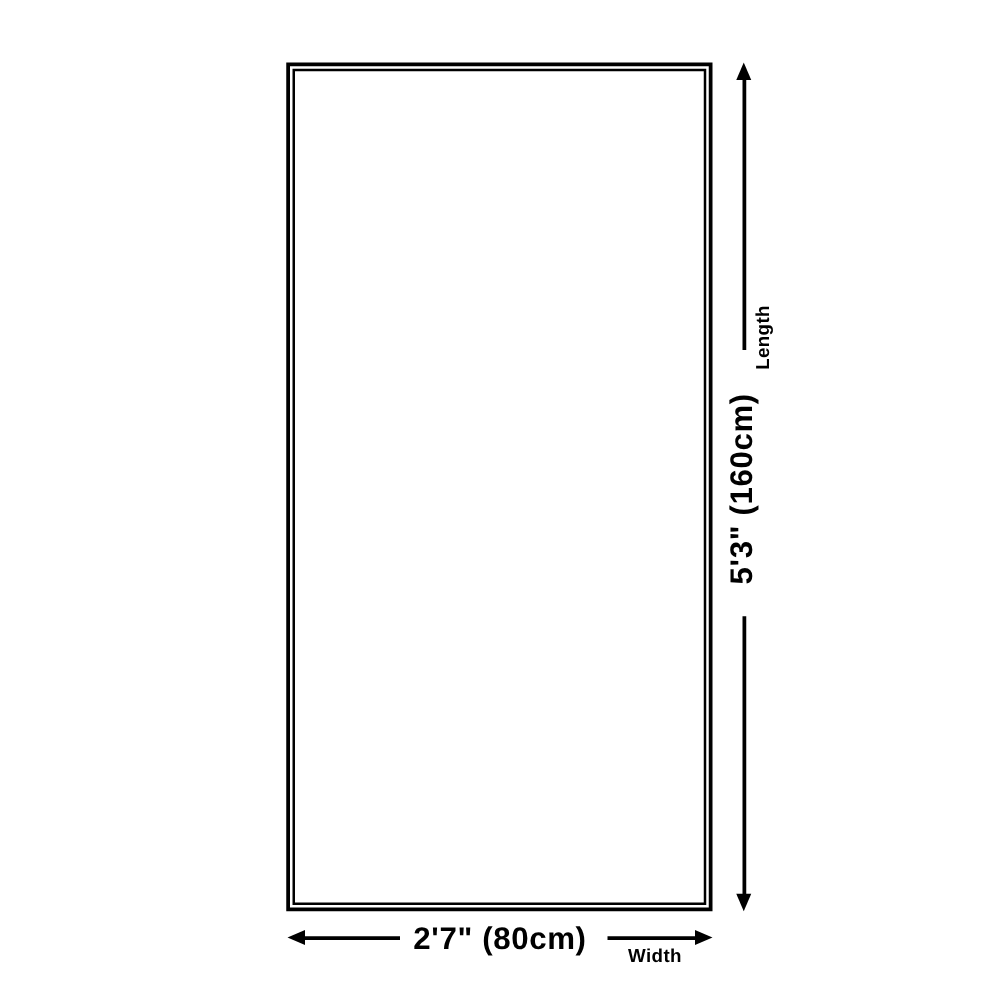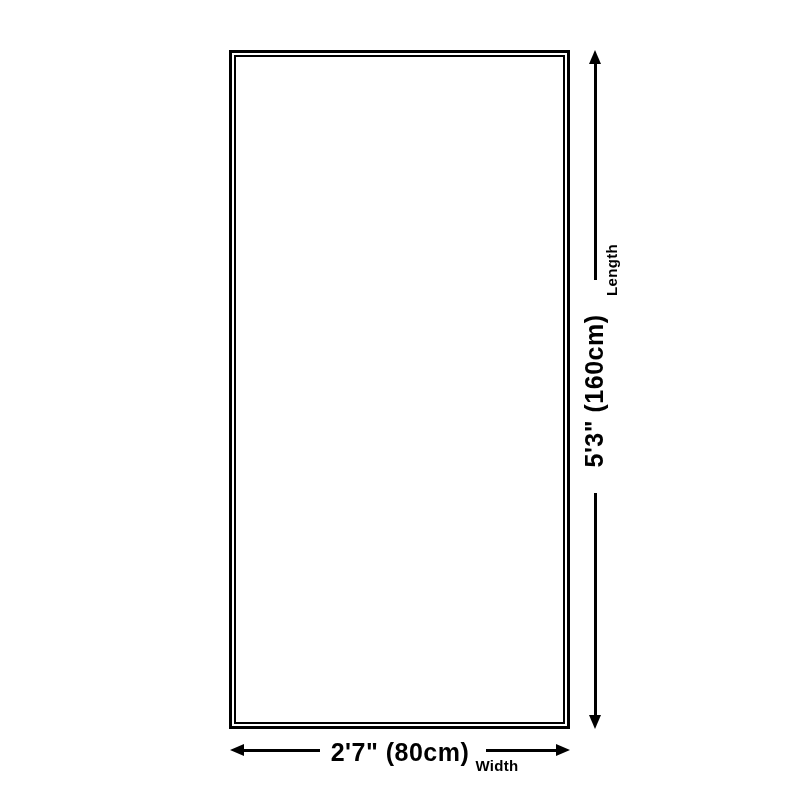--- a/index.html
+++ b/index.html
@@ -109,7 +109,7 @@
     transform: translate(-50%, -50%);
   }
   .width-label {
-    left: 497px; top: 765px;
+    left: 524px; top: 765px;
     transform: translate(-50%, -50%);
   }
 </style>

